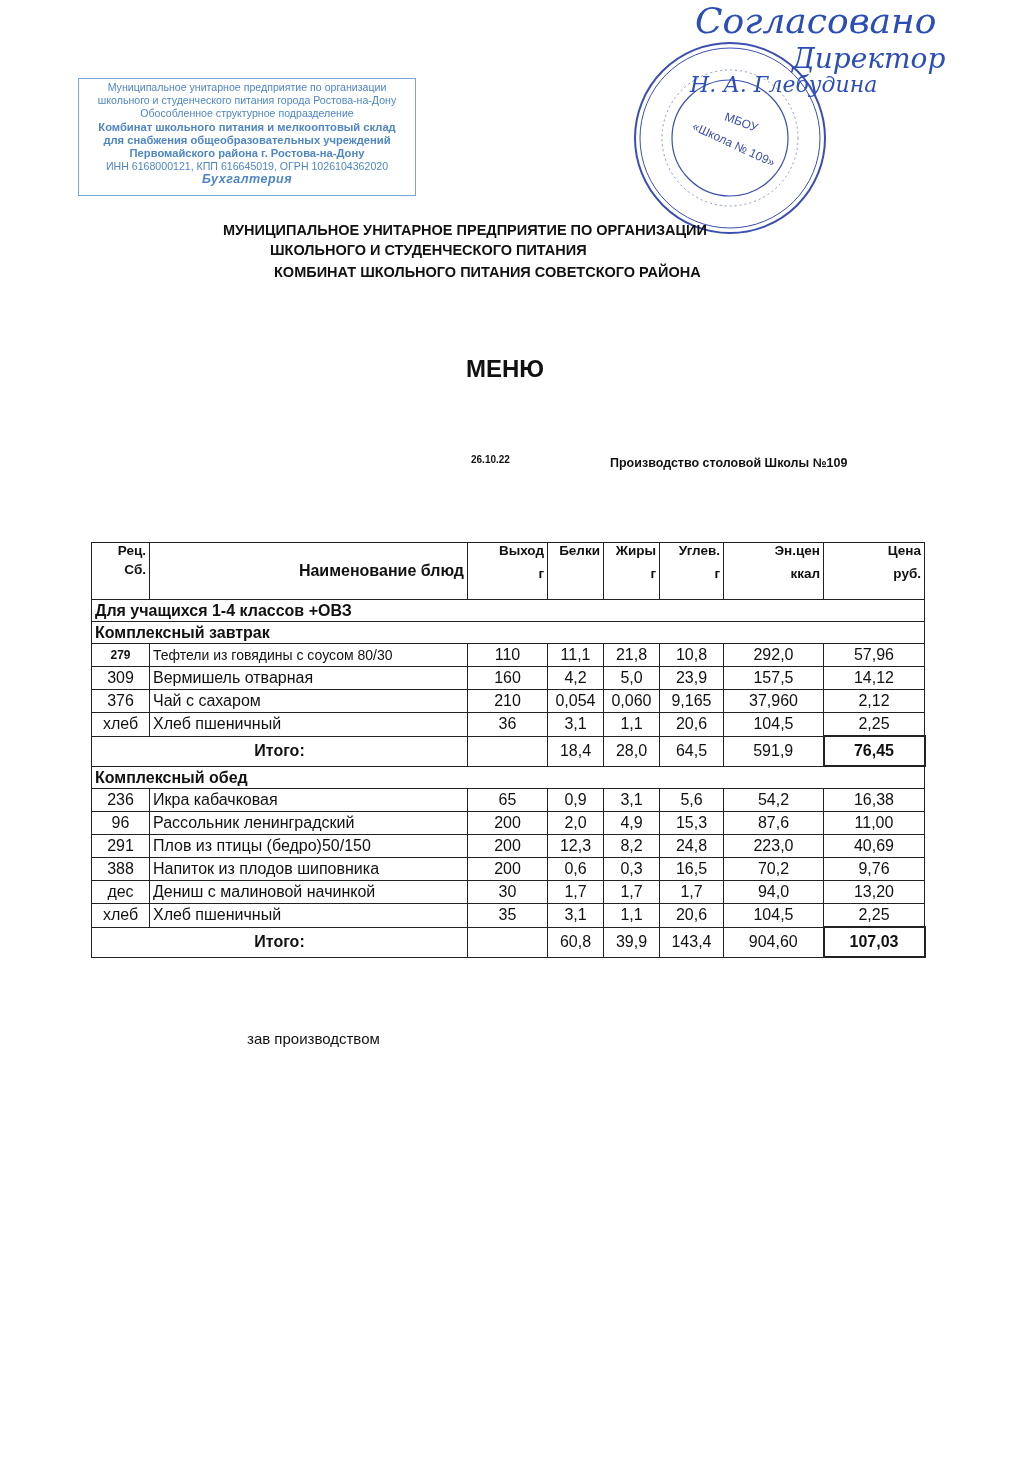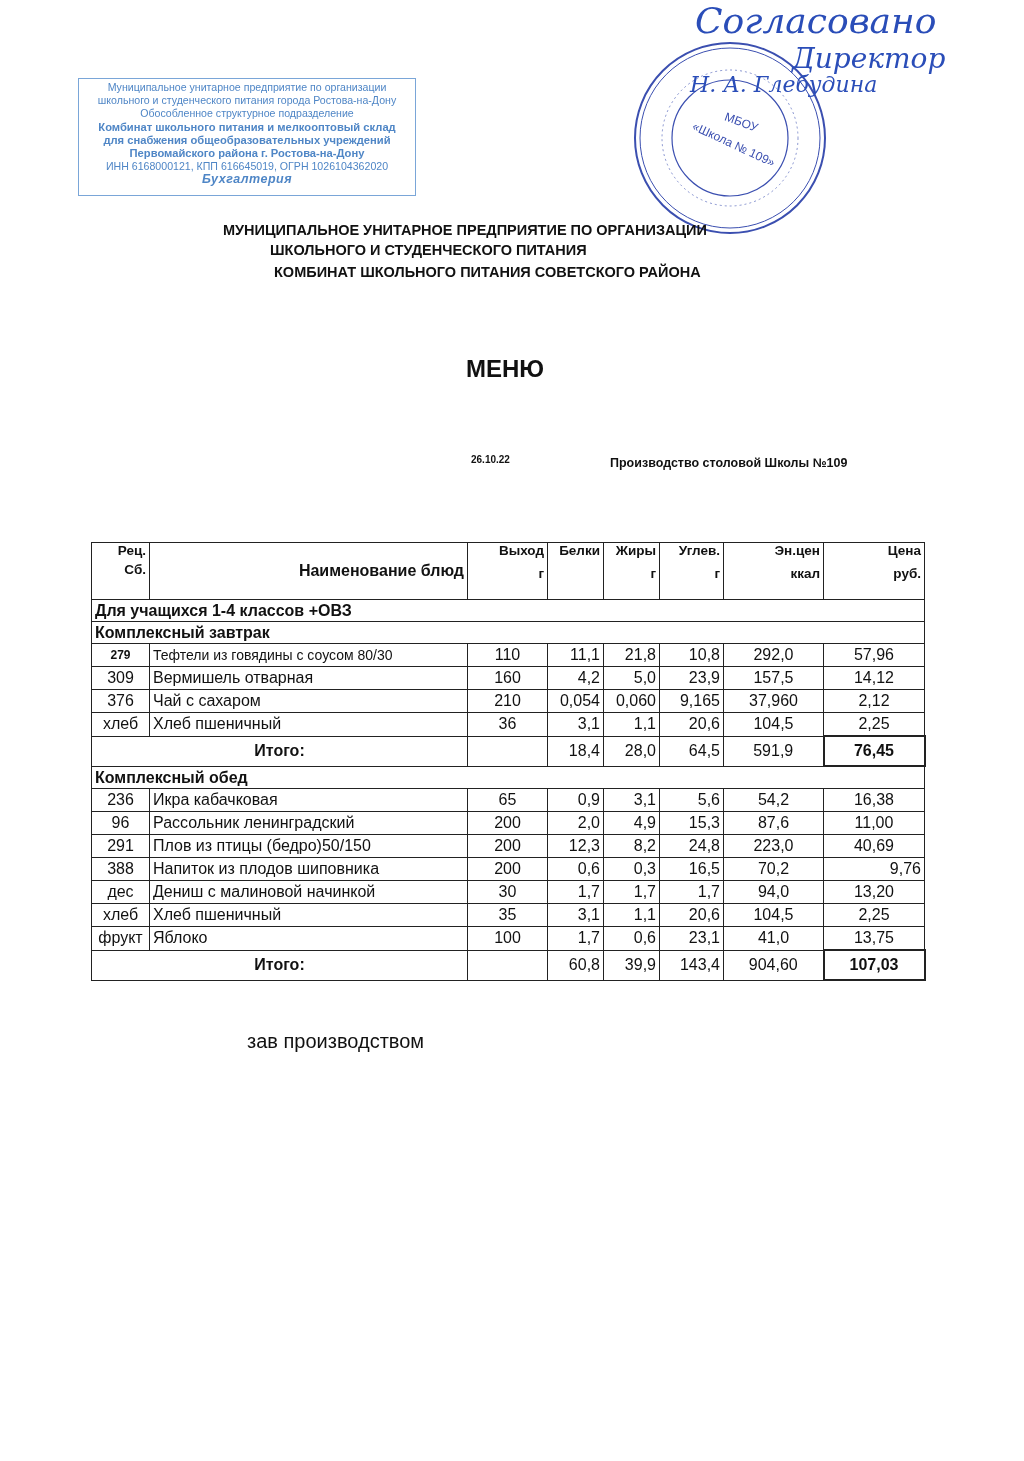--- a/index.html
+++ b/index.html
@@ -18,7 +18,7 @@
   table.menu tr.head td { font-weight:bold; font-size:13.5px; vertical-align:top; text-align:right; height:56px; }
   .head .unit { display:block; margin-top:8px; }
   .section td { text-align:left; font-weight:bold; font-size:16px; height:21px !important; }
-  .num { text-align:right; }
+  .num { text-align:center; }
   .code { text-align:center; }
   .total-label { text-align:center; font-weight:bold; }
   .bold { font-weight:bold; }

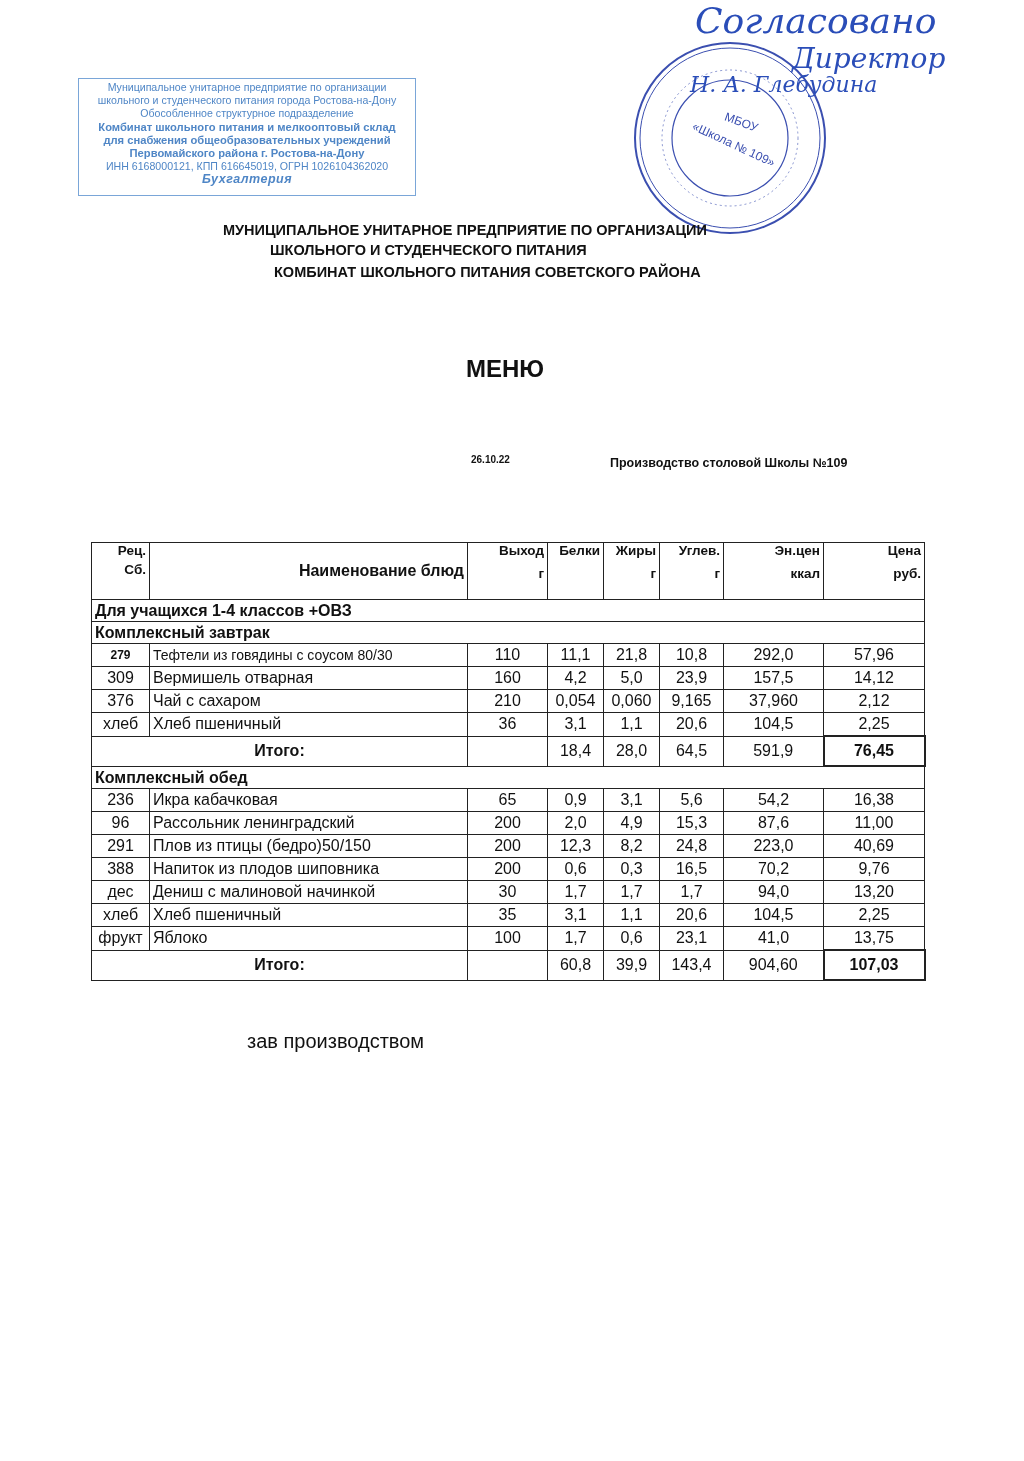--- a/index.html
+++ b/index.html
@@ -205,16 +205,6 @@
     <td class="code">104,5</td>
     <td class="code">2,25</td>
   </tr>
-  <tr>
-    <td class="code">фрукт</td>
-    <td>Яблоко</td>
-    <td class="code">100</td>
-    <td class="num">1,7</td>
-    <td class="num">0,6</td>
-    <td class="num">23,1</td>
-    <td class="code">41,0</td>
-    <td class="code">13,75</td>
-  </tr>
   <tr style="height:30px">
     <td colspan="2" class="total-label">Итого:</td>
     <td></td>

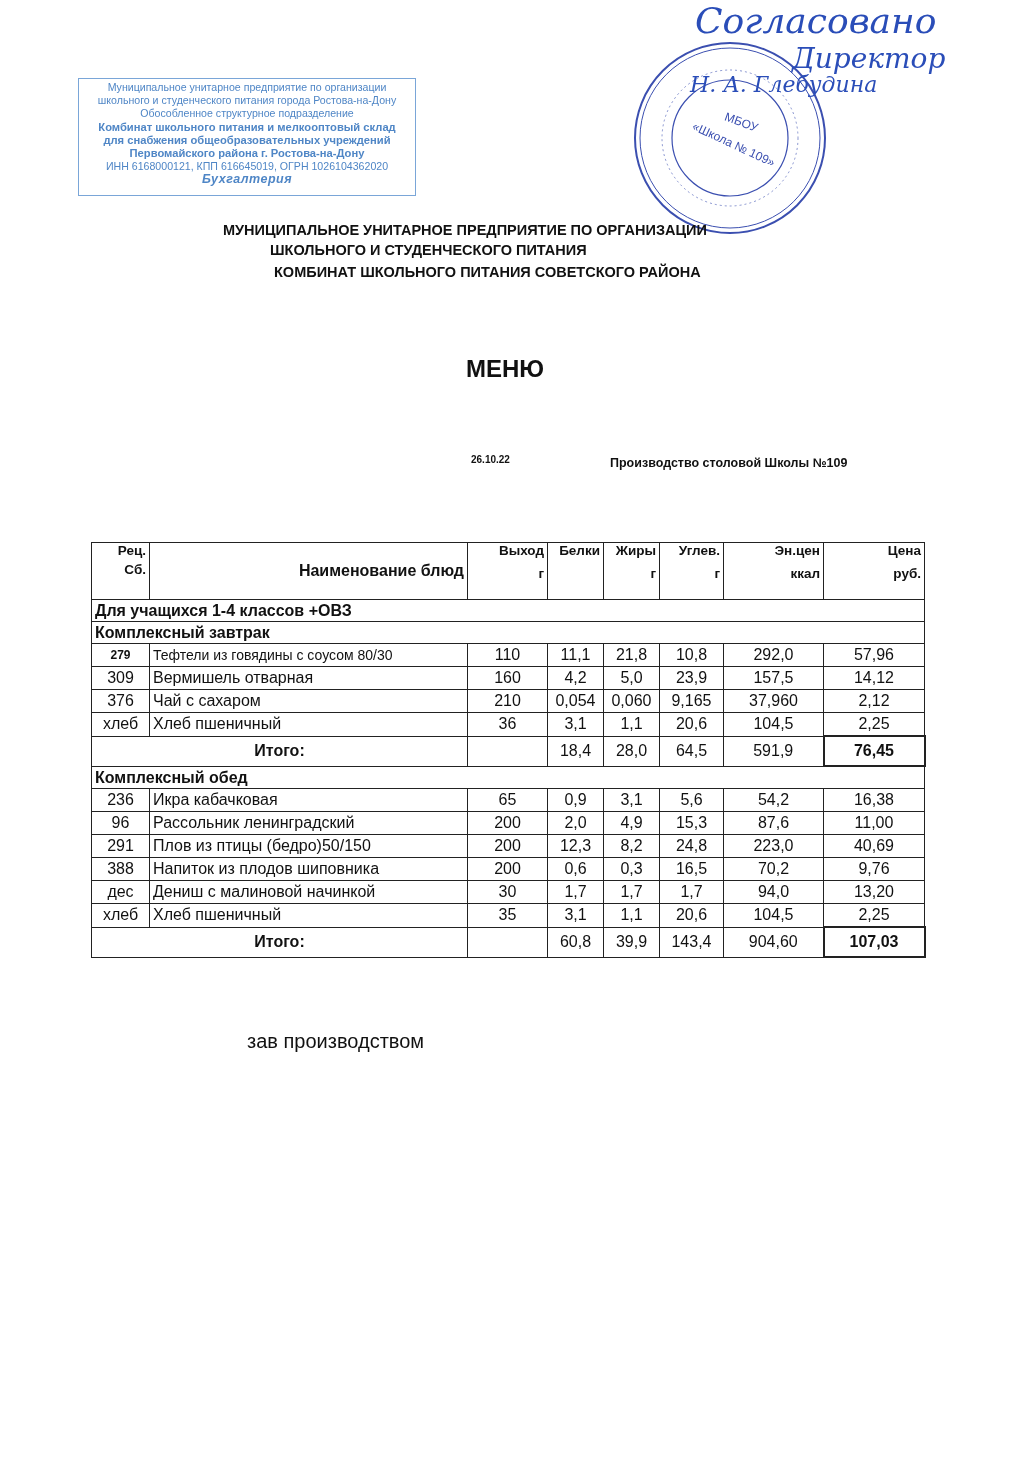--- a/index.html
+++ b/index.html
@@ -23,7 +23,7 @@
   .total-label { text-align:center; font-weight:bold; }
   .bold { font-weight:bold; }
   .wrap-border { border:2px solid #222 !important; }
-  .foot { position:absolute; left:247px; top:1030px; font-size:20px; }
+  .foot { position:absolute; left:247px; top:1030px; font-size:15px; }
 </style>
 </head>
 <body>

